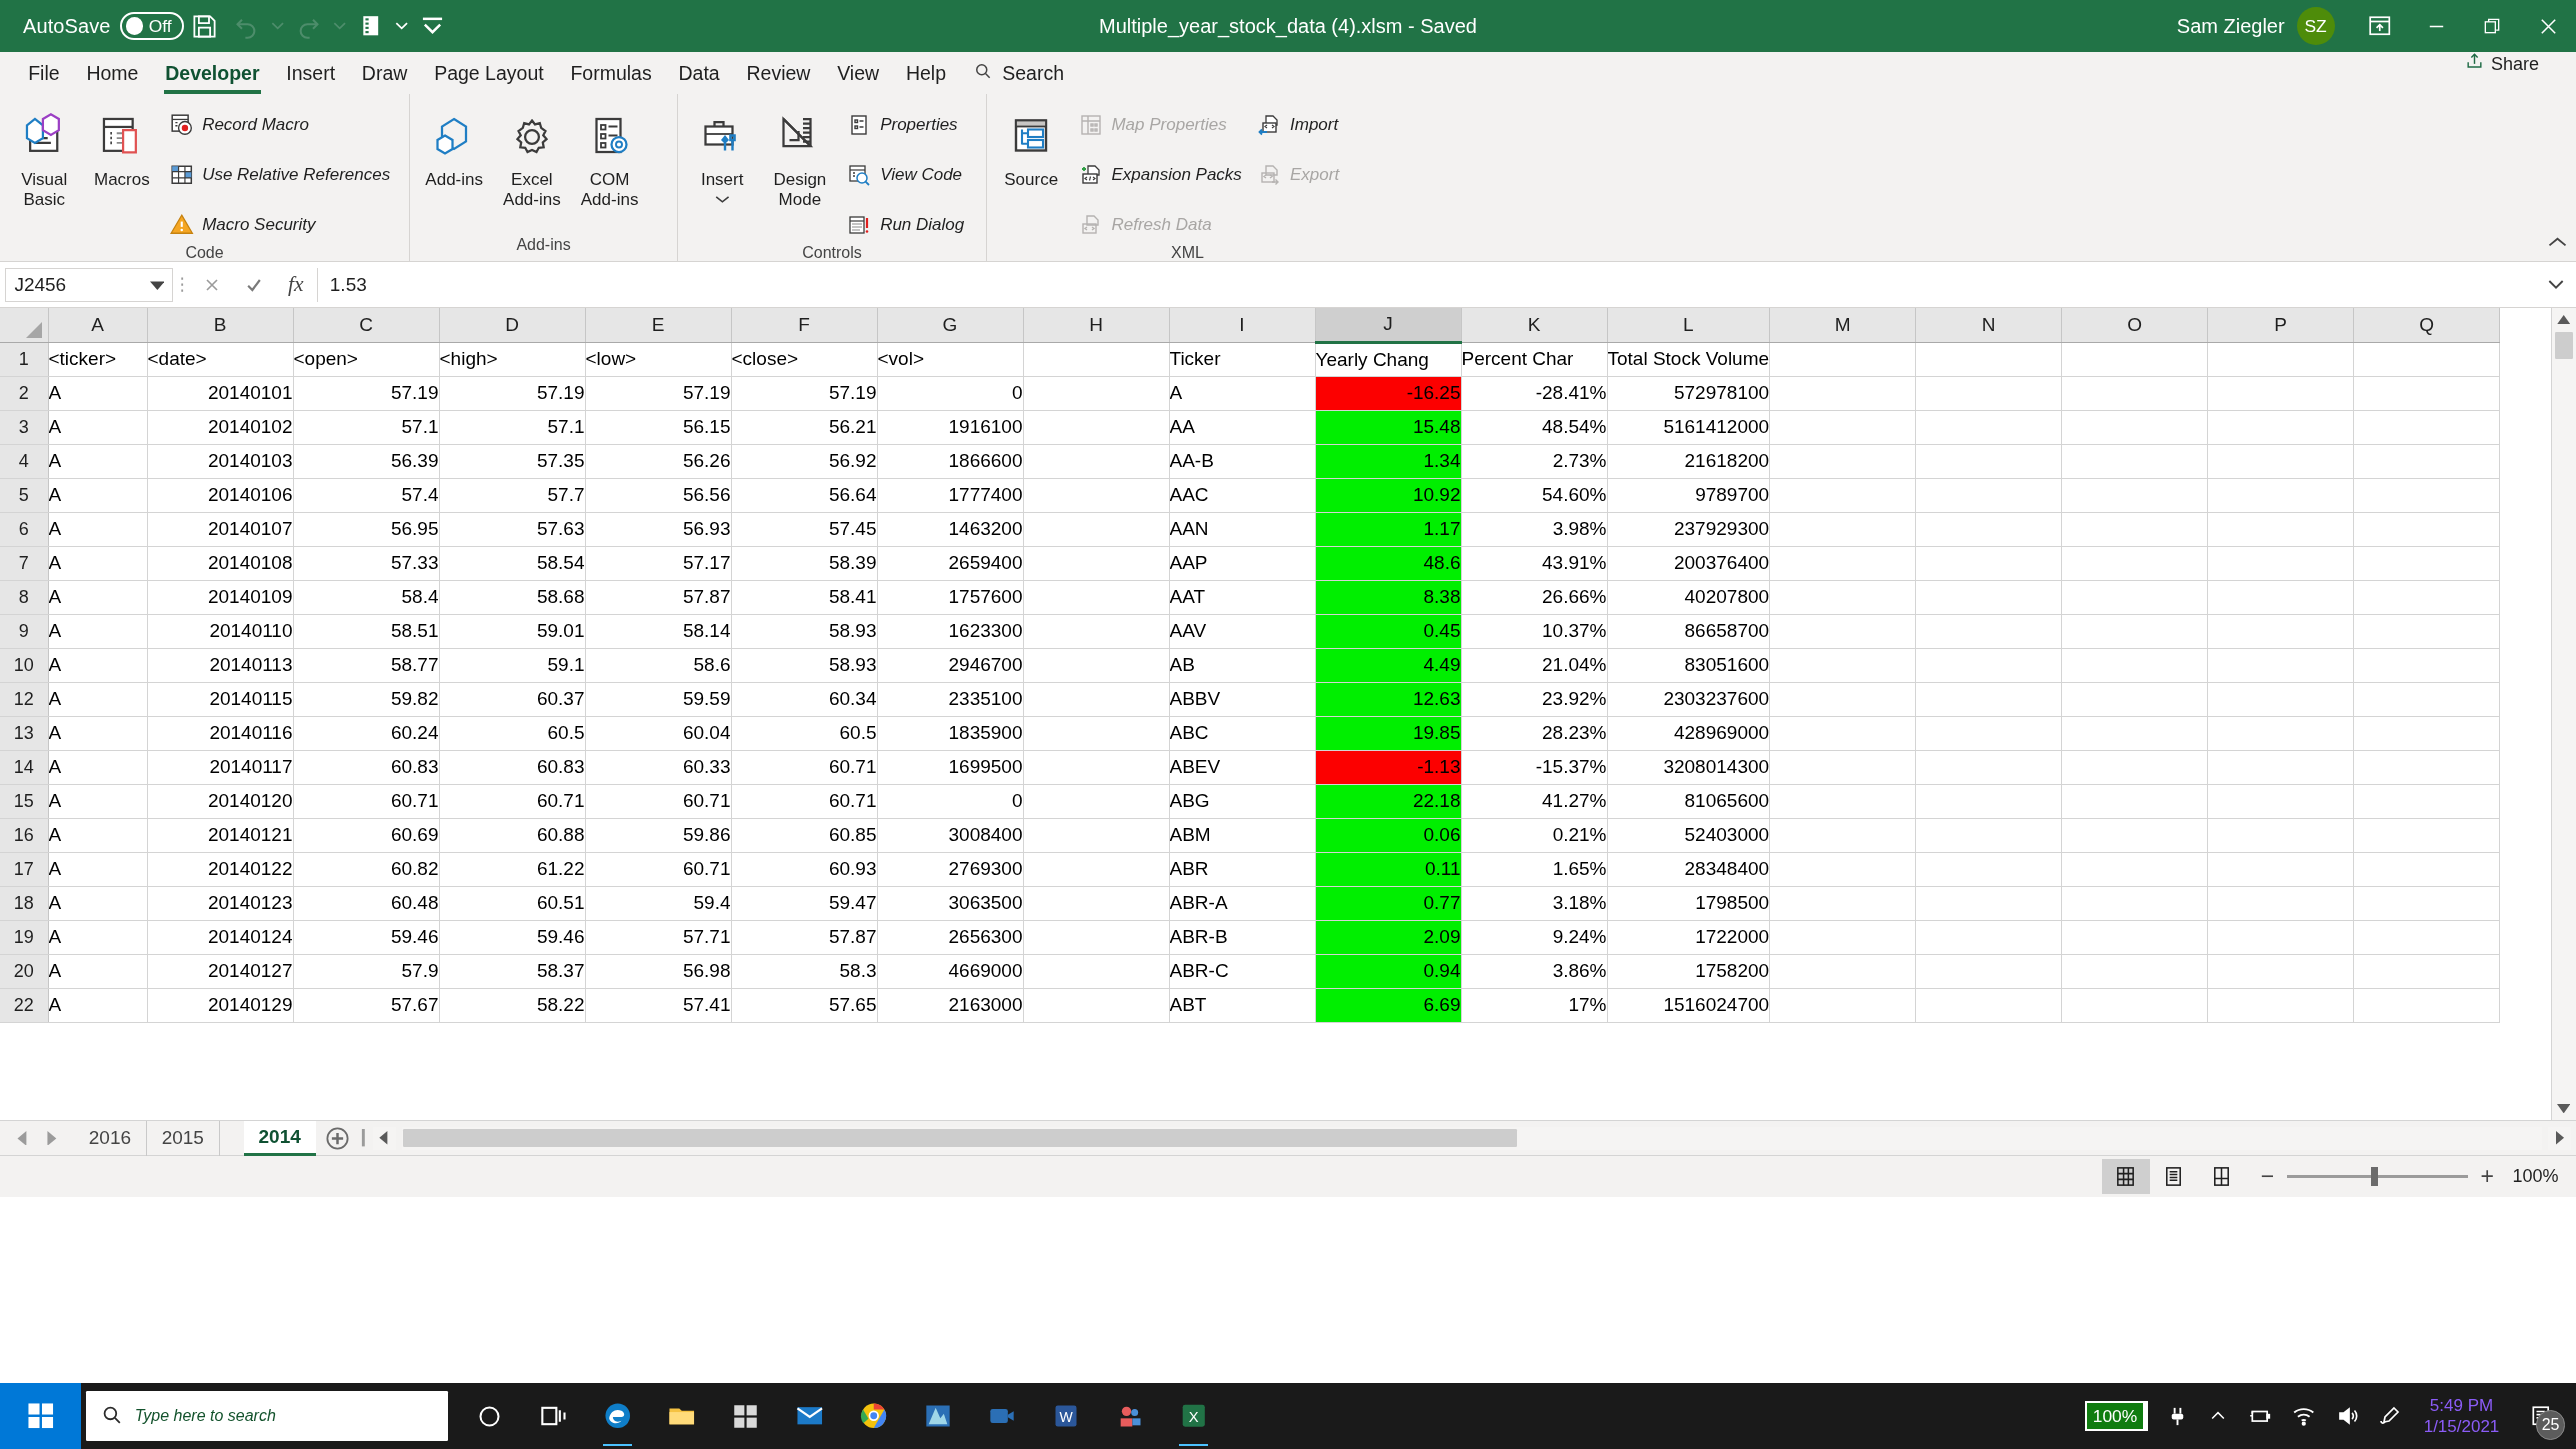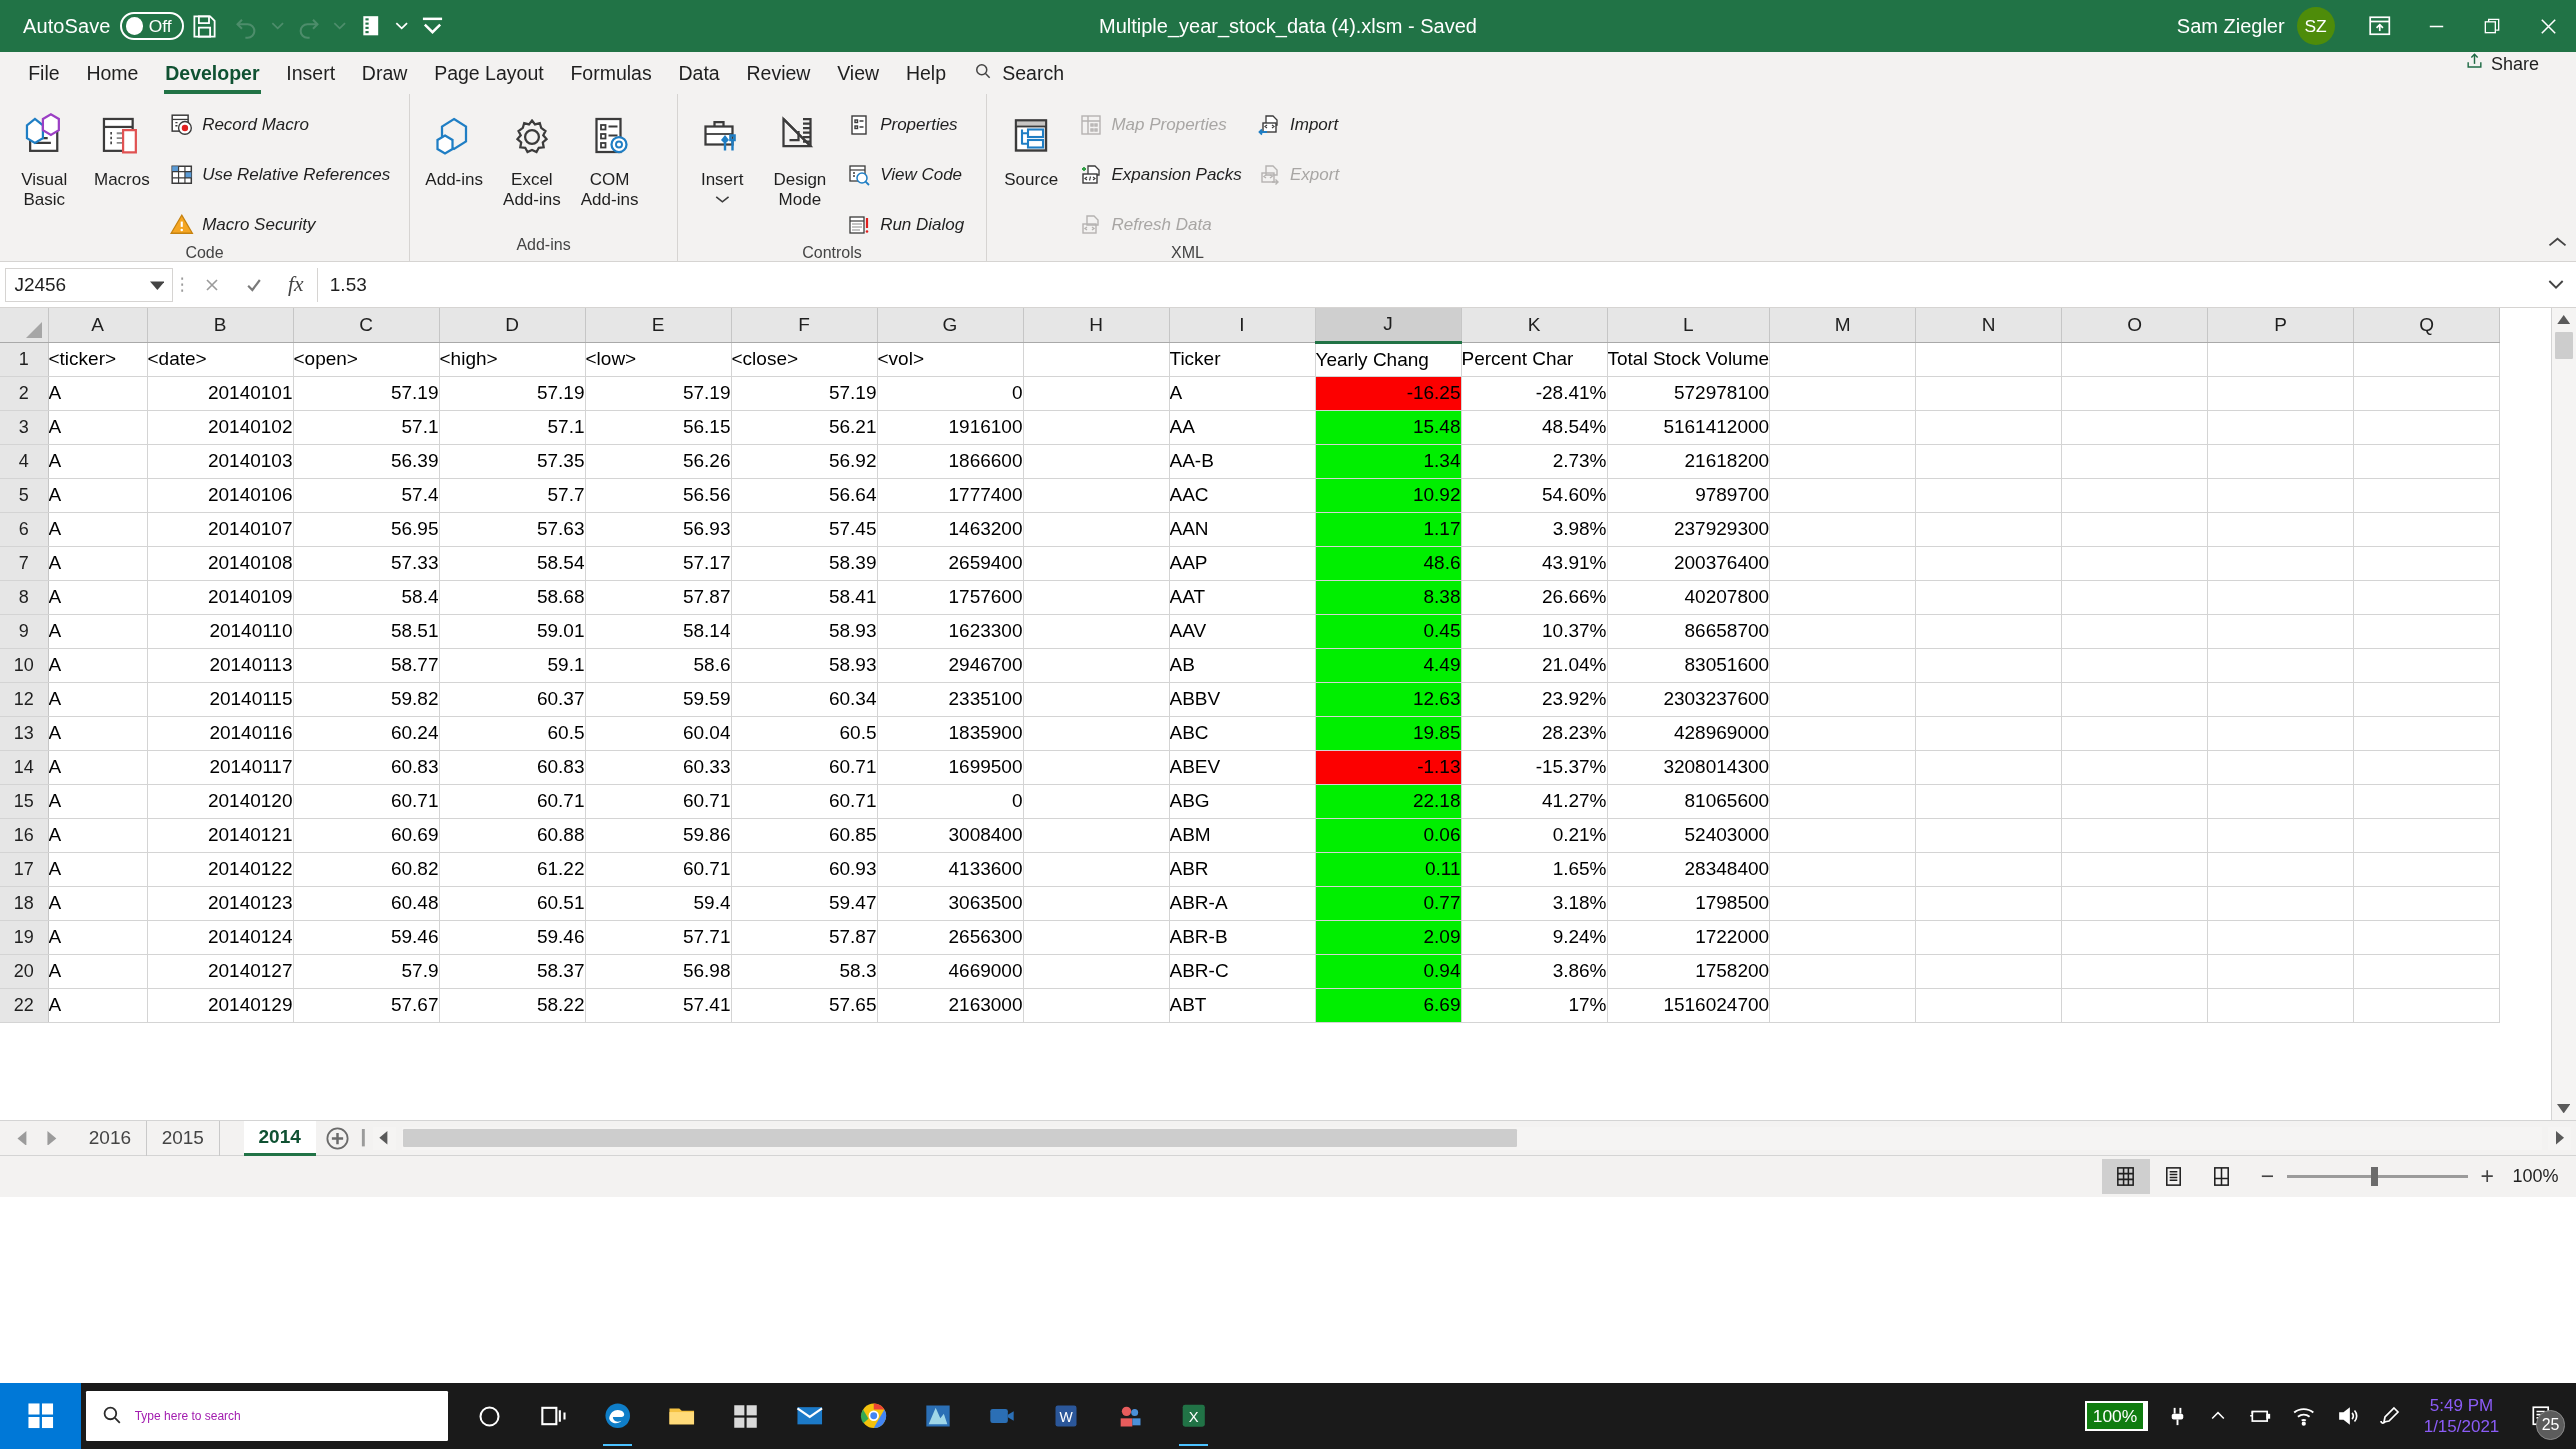--- a/index.html
+++ b/index.html
@@ -1005,7 +1005,7 @@
             <td class="cell num">61.22</td>
             <td class="cell num">60.71</td>
             <td class="cell num">60.93</td>
-            <td class="cell num">4133600</td>
+            <td class="cell num">2769300</td>
             <td class="cell num"></td>
             <td class="cell txt">ABR</td>
             <td class="cell num up">0.11</td>

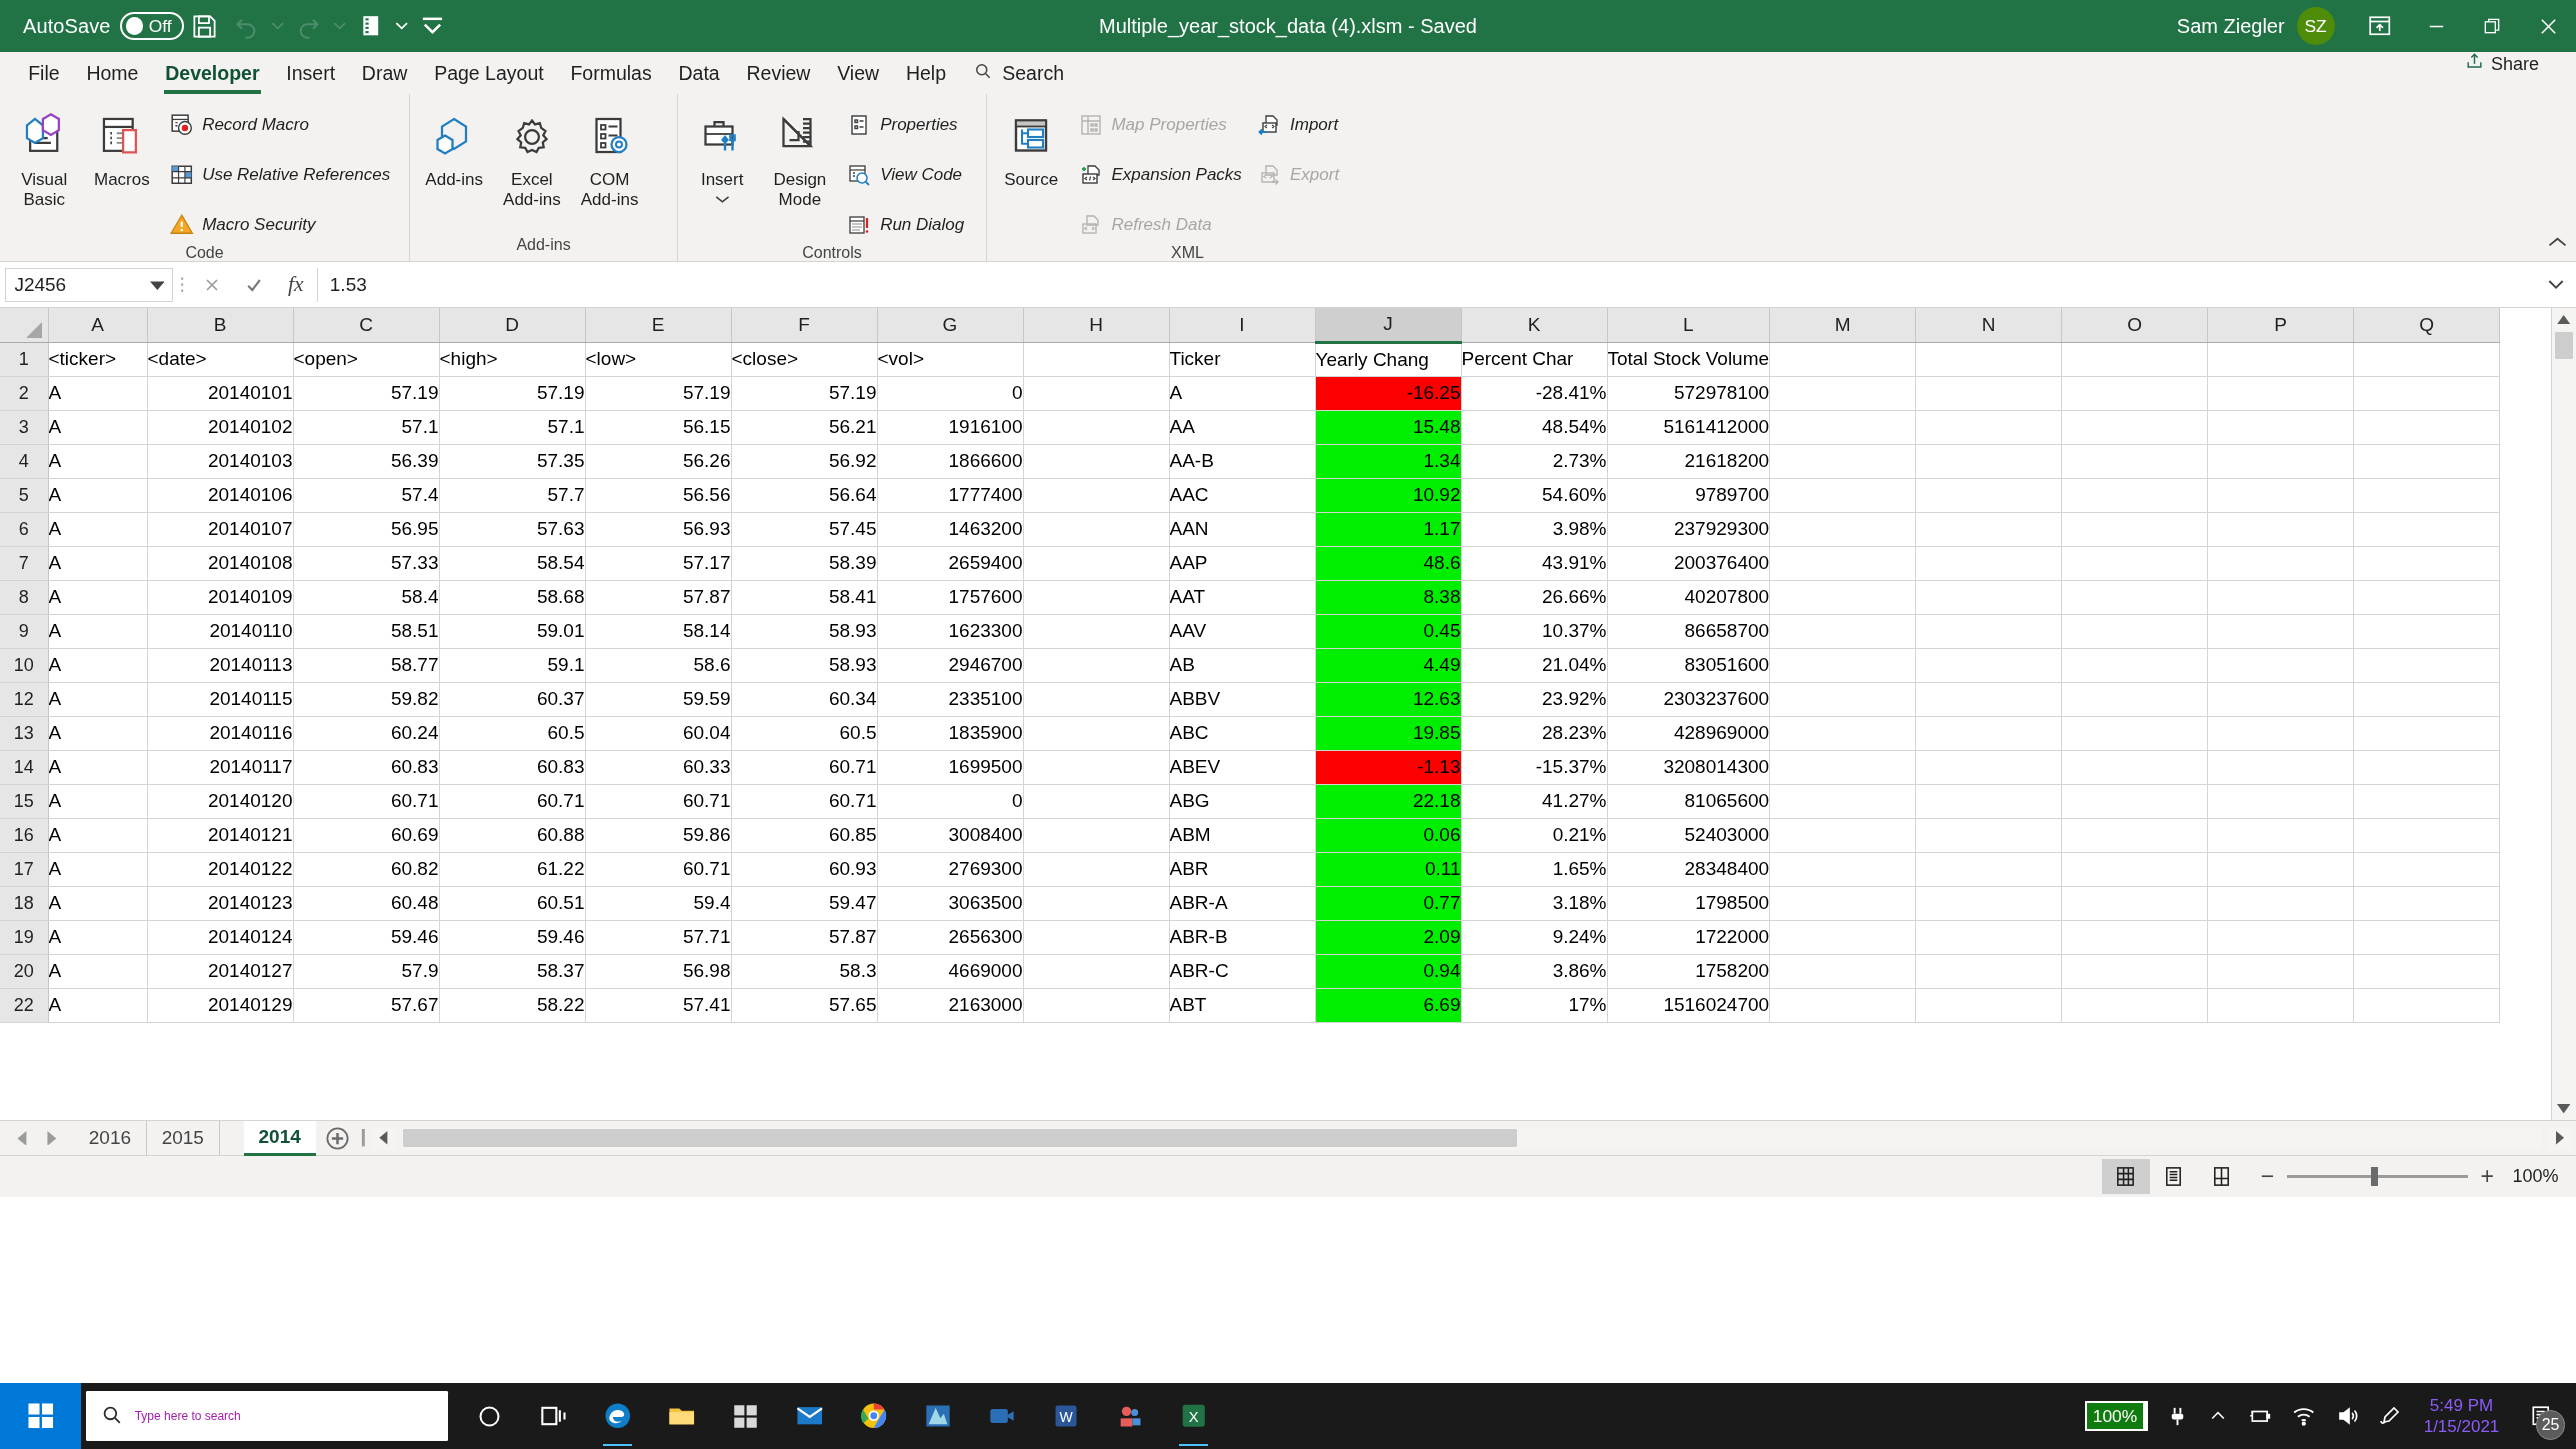--- a/index.html
+++ b/index.html
@@ -199,7 +199,7 @@
     width: 362px; height: 50px; background: #ffffff; border-radius: 1.3px;
     display: flex; align-items: center; gap: 12px; padding: 0 14.8px; margin-left: 5.4px;
   }
-  .tb-search .ph { font-size: 12px; color: #a21caf; }
+  .tb-search .ph { font-size: 16px; color: #14532d; font-style: italic; }
   .tb-icons { display: flex; align-items: center; gap: 0; padding-left: 9.4px; }
   .tbi { width: 64px; height: 66px; display: flex; align-items: center; justify-content: center; position: relative; }
   .tbi.open::after { content:""; position:absolute; bottom: 2.7px; left: 17.4px; right: 17.4px; height: 2.7px; background: #4cc2ff; }

